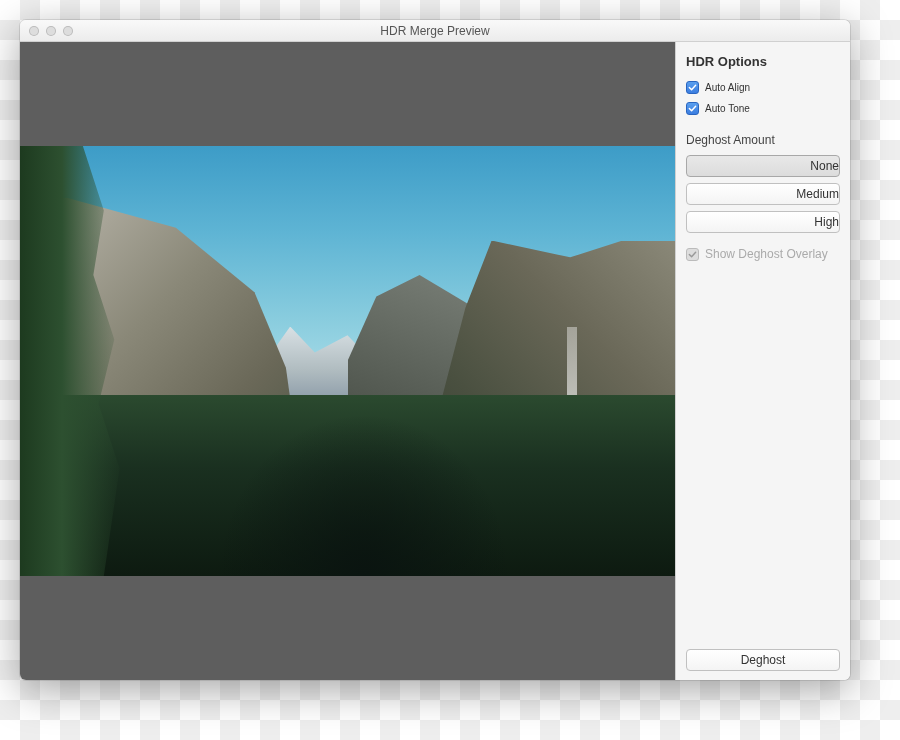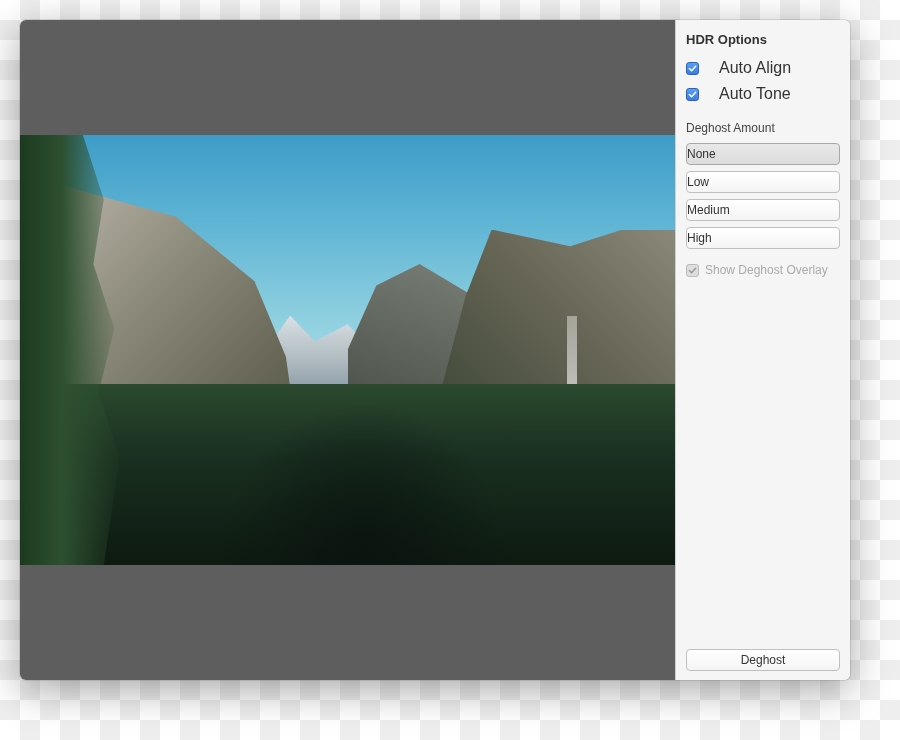--- a/index.html
+++ b/index.html
@@ -229,6 +229,14 @@
 <body>
 
 <div class="window">
+  <div class="titlebar">
+    <div class="traffic-lights">
+      <div class="traffic-light"></div>
+      <div class="traffic-light"></div>
+      <div class="traffic-light"></div>
+    </div>
+    <div class="window-title">HDR Merge Preview</div>
+  </div>
   <div class="content">
     <div class="preview-area">
       <div class="preview-image">

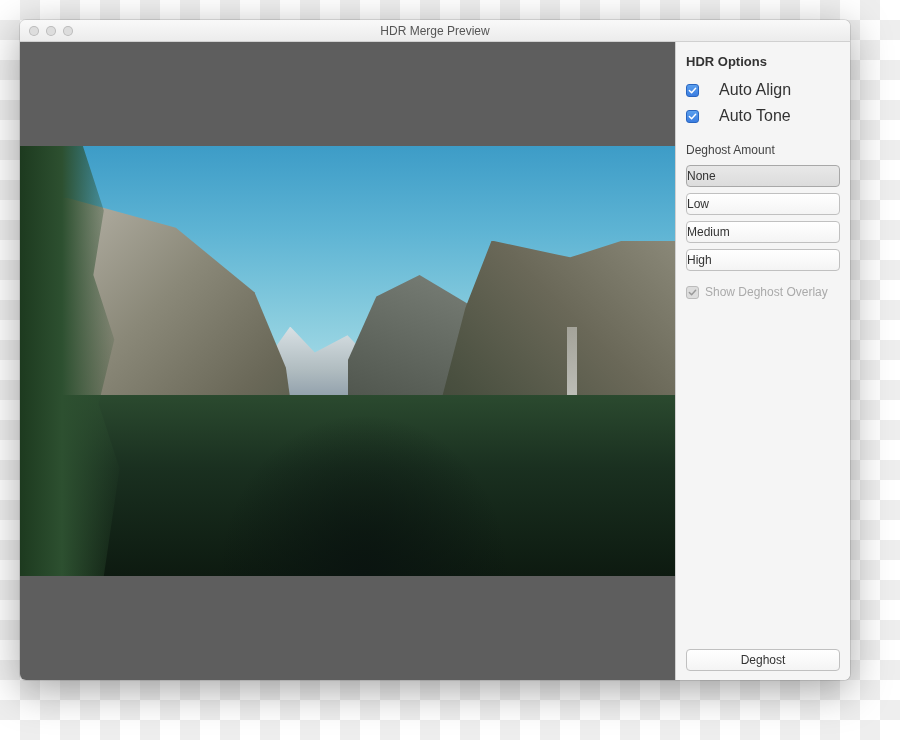--- a/index.html
+++ b/index.html
@@ -151,9 +151,9 @@
     .checkbox-row {
       display: flex;
       align-items: center;
-      gap: 20px;
+      gap: 6px;
       margin-bottom: 8px;
-      font-size: 16px;
+      font-size: 10px;
       color: #333;
     }
     .mac-checkbox {

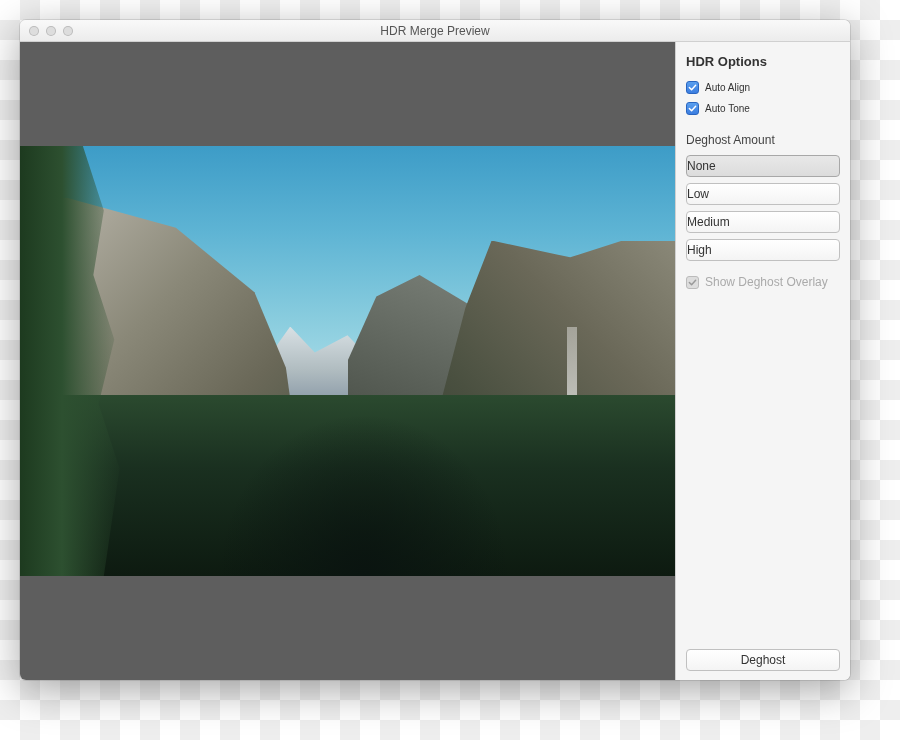--- a/index.html
+++ b/index.html
@@ -184,7 +184,7 @@
       margin-bottom: 6px;
       font-size: 12px;
       color: #333;
-      text-align: left;
+      text-align: right;
       border: 1px solid #c0c0c0;
       border-radius: 4px;
       background: linear-gradient(#ffffff, #f4f4f4);

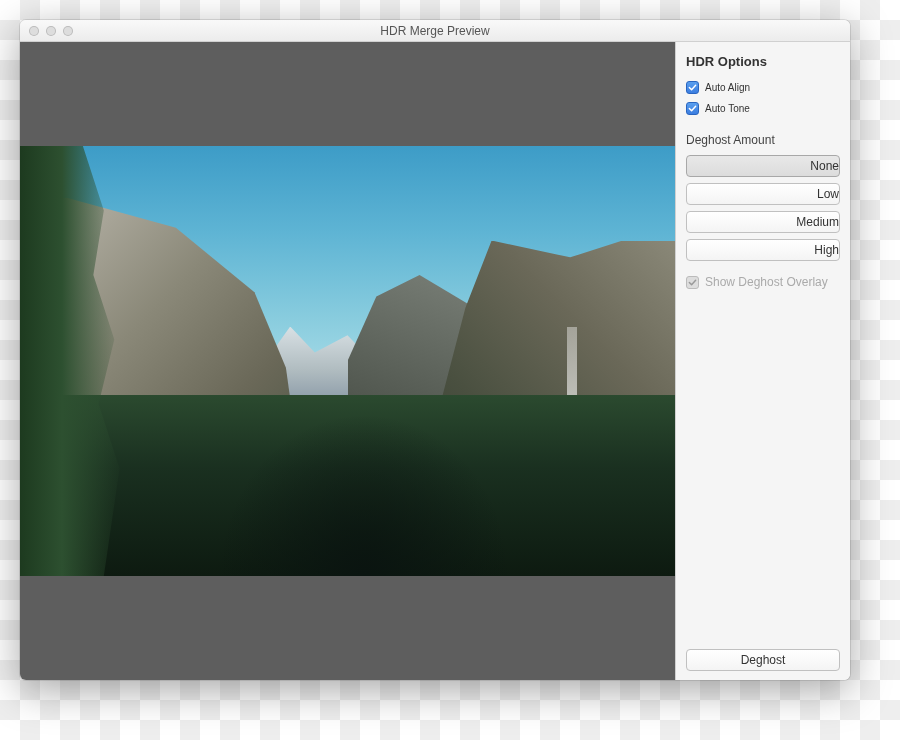--- a/index.html
+++ b/index.html
@@ -275,7 +275,6 @@
       <div class="section-label">Deghost Amount</div>
 
       <div class="seg-button selected">None</div>
-      <div class="seg-button">Low</div>
       <div class="seg-button">Medium</div>
       <div class="seg-button">High</div>
 

